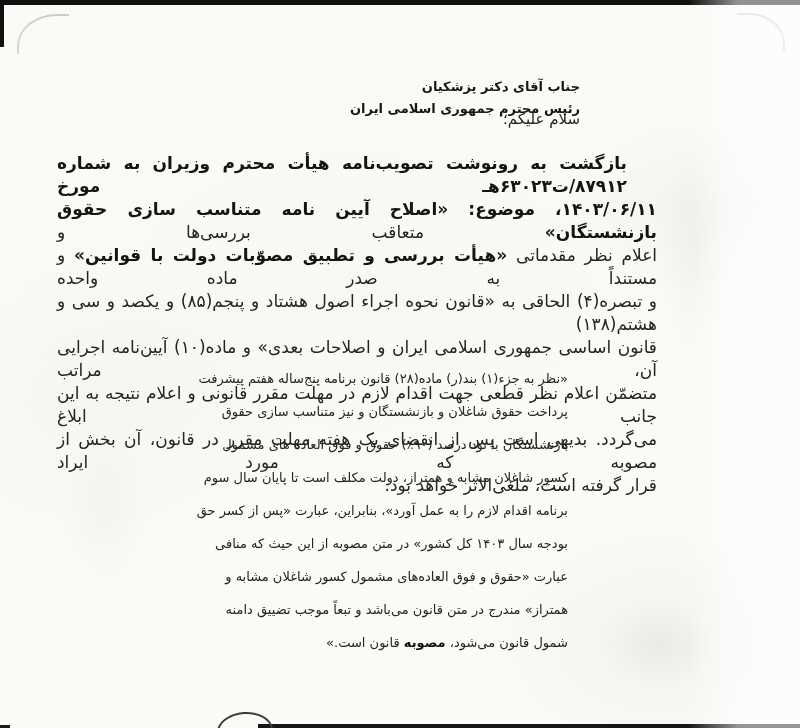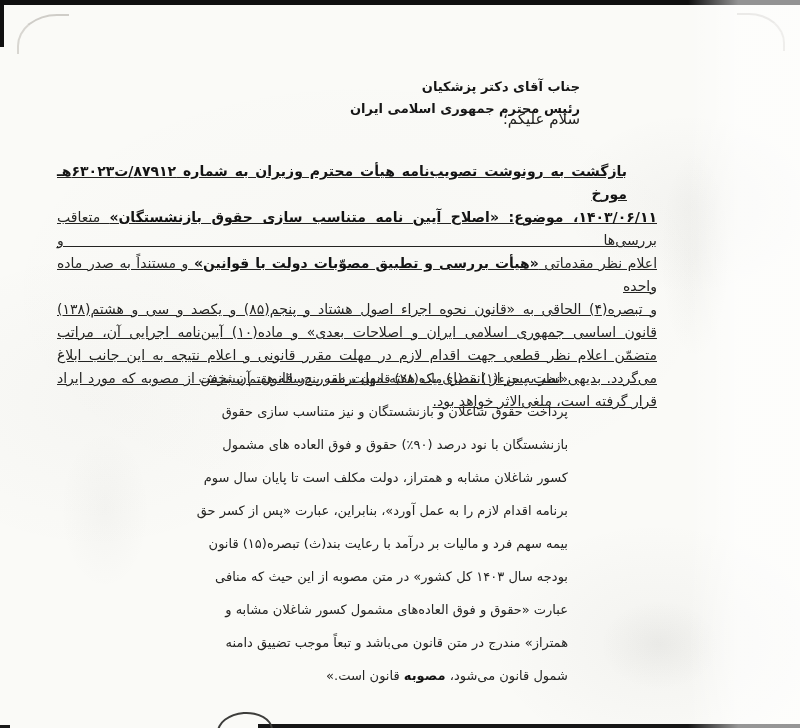--- a/index.html
+++ b/index.html
@@ -66,8 +66,8 @@
     font-size: 15px; color: #20201e;
   }
   .para1 {
-    position: absolute; top: 160px; left: 57px; right: 143px;
-    font-size: 14px; line-height: 23px; color: #242422; text-decoration: underline;
+    position: absolute; top: 152px; left: 57px; right: 143px;
+    font-size: 17px; line-height: 23px; color: #242422;
   }
   .para1 .tline { text-align: justify; text-align-last: justify; }
   .para1 .tline:first-child { padding-right: 30px; }

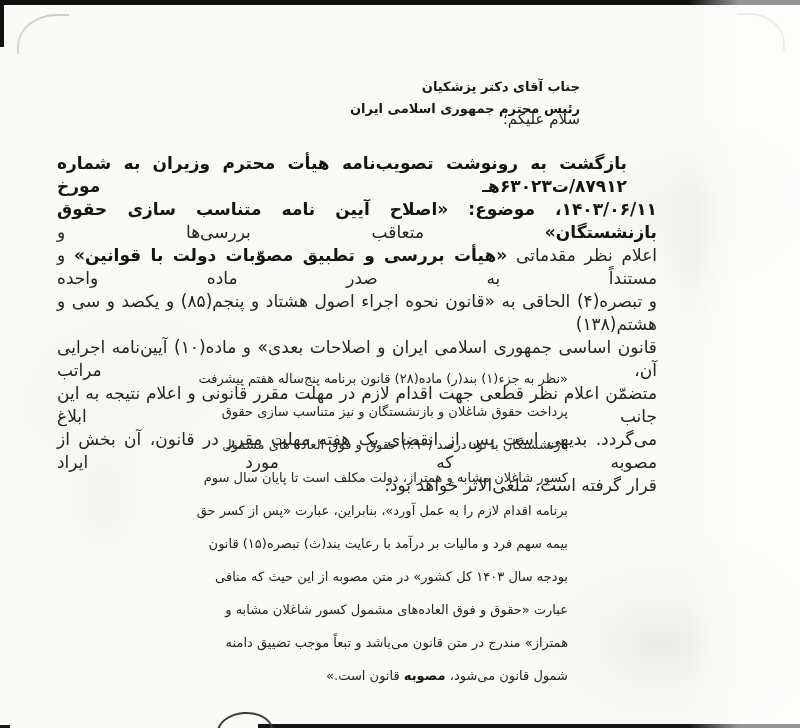--- a/index.html
+++ b/index.html
@@ -127,7 +127,6 @@
       <div class="tline">بازنشستگان با نود درصد (۹۰٪) حقوق و فوق العاده های مشمول</div>
       <div class="tline">کسور شاغلان مشابه و همتراز، دولت مکلف است تا پایان سال سوم</div>
       <div class="tline">برنامه اقدام لازم را به عمل آورد»، بنابراین، عبارت «پس از کسر حق</div>
-      <div class="tline">بیمه سهم فرد و مالیات بر درآمد با رعایت بند(ث) تبصره(۱۵) قانون</div>
       <div class="tline">بودجه سال ۱۴۰۳ کل کشور» در متن مصوبه از این حیث که منافی</div>
       <div class="tline">عبارت «حقوق و فوق العاده‌های مشمول کسور شاغلان مشابه و</div>
       <div class="tline">همتراز» مندرج در متن قانون می‌باشد و تبعاً موجب تضییق دامنه</div>

